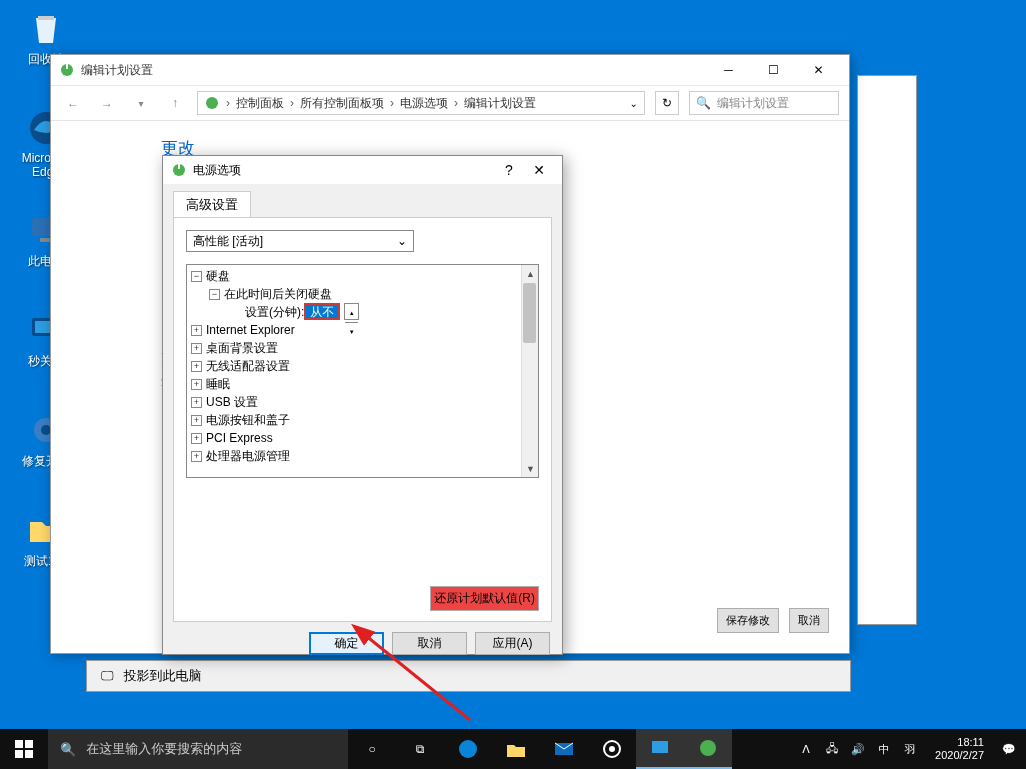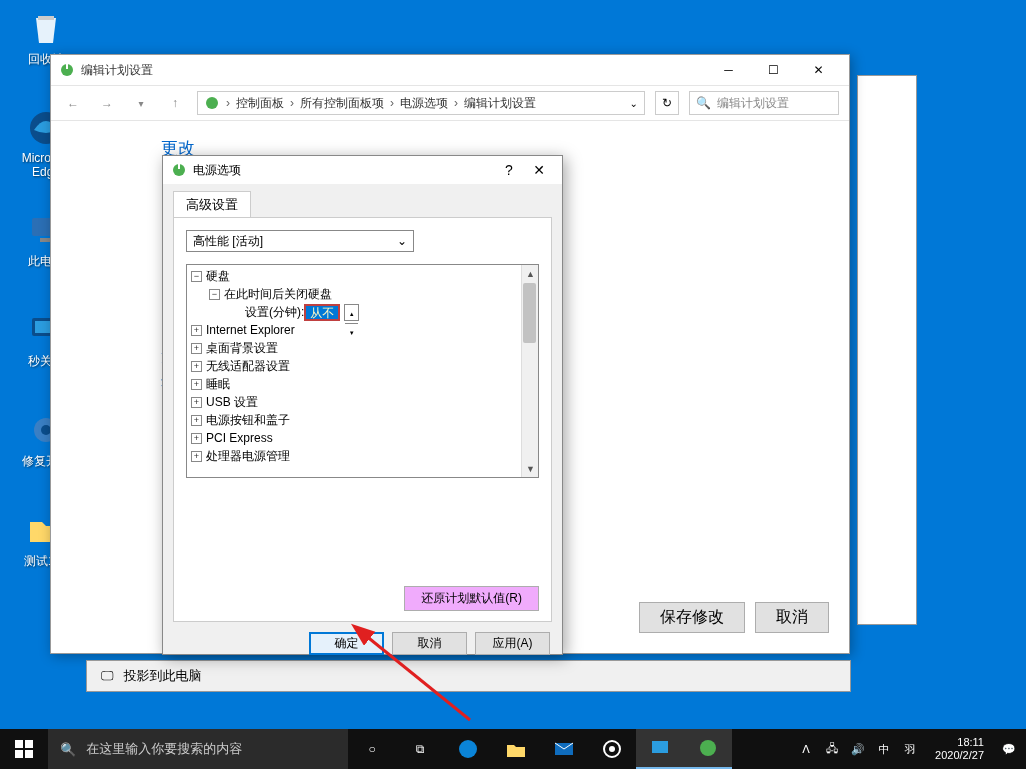--- a/index.html
+++ b/index.html
@@ -59,7 +59,7 @@
 .tree-item.indent1 { padding-left: 18px; }
 .tree-item.indent3 { padding-left: 54px; }
 .expander { width: 11px; height: 11px; border: 1px solid #888; display: flex; align-items: center; justify-content: center; font-size: 9px; line-height: 1; color: #333; }
-.setting-value { display: flex; align-items: flex-end; gap: 0; }
+.setting-value { display: flex; align-items: flex-start; gap: 0; }
 .value-box { background: #0078D7; color: #fef9c3; padding: 0 4px; border: 2px solid #c04040; height: 17px; line-height: 15px; font-size: 12px; }
 .spinner { width: 15px; height: 17px; display: inline-flex; flex-direction: column; border: 1px solid #888; margin-left: 4px; }
 .spinner .sp { flex: 1; display: flex; align-items: center; justify-content: center; font-size: 6px; border-bottom: 1px solid #888; }

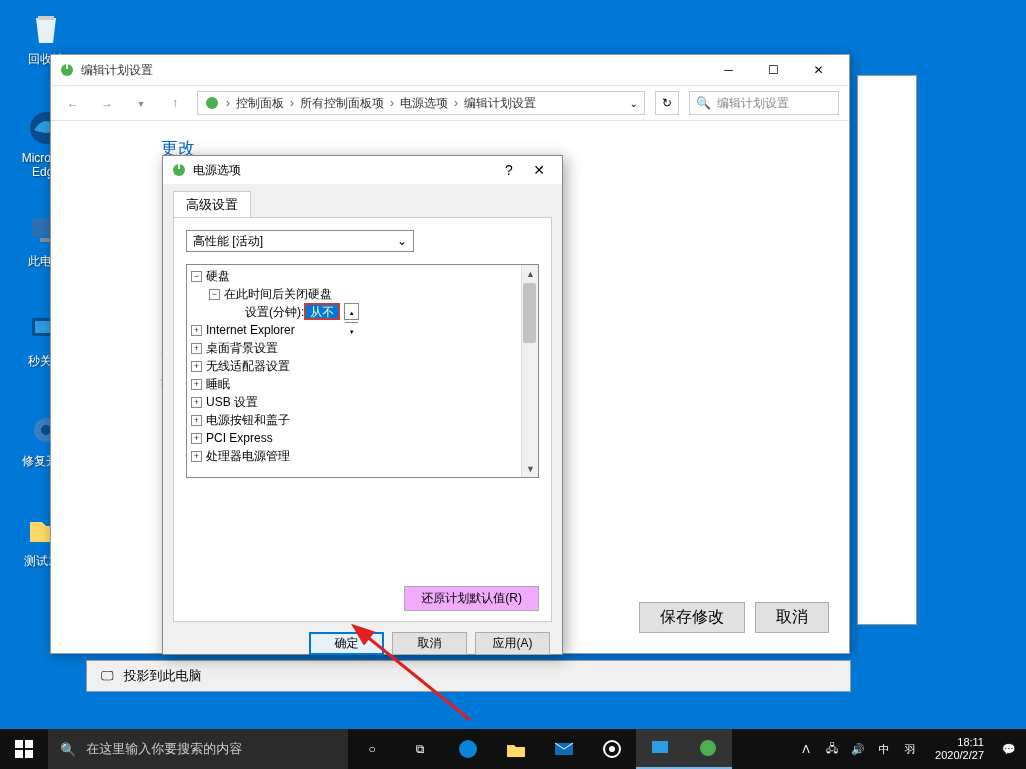--- a/index.html
+++ b/index.html
@@ -64,7 +64,7 @@
 .spinner { width: 15px; height: 17px; display: inline-flex; flex-direction: column; border: 1px solid #888; margin-left: 4px; }
 .spinner .sp { flex: 1; display: flex; align-items: center; justify-content: center; font-size: 6px; border-bottom: 1px solid #888; }
 .spinner .sp:last-child { border-bottom: none; }
-.restore-btn { position: absolute; bottom: 10px; right: 12px; padding: 3px 16px; border: 1px solid #adadad; background: #f0abfc; font-size: 12px; }
+.restore-btn { position: absolute; bottom: 10px; right: 12px; padding: 3px 3px; border: 1px solid #adadad; background: #ef4444; font-size: 12px; }
 .dialog-buttons { display: flex; gap: 8px; justify-content: flex-end; padding: 0 12px 12px; }
 .dlg-btn { width: 75px; height: 23px; border: 1px solid #adadad; background: #e1e1e1; font-size: 12px; display: flex; align-items: center; justify-content: center; }
 .dlg-btn.primary { border: 2px solid #0078D7; background: #e5f1fb; margin-left: 22px; }

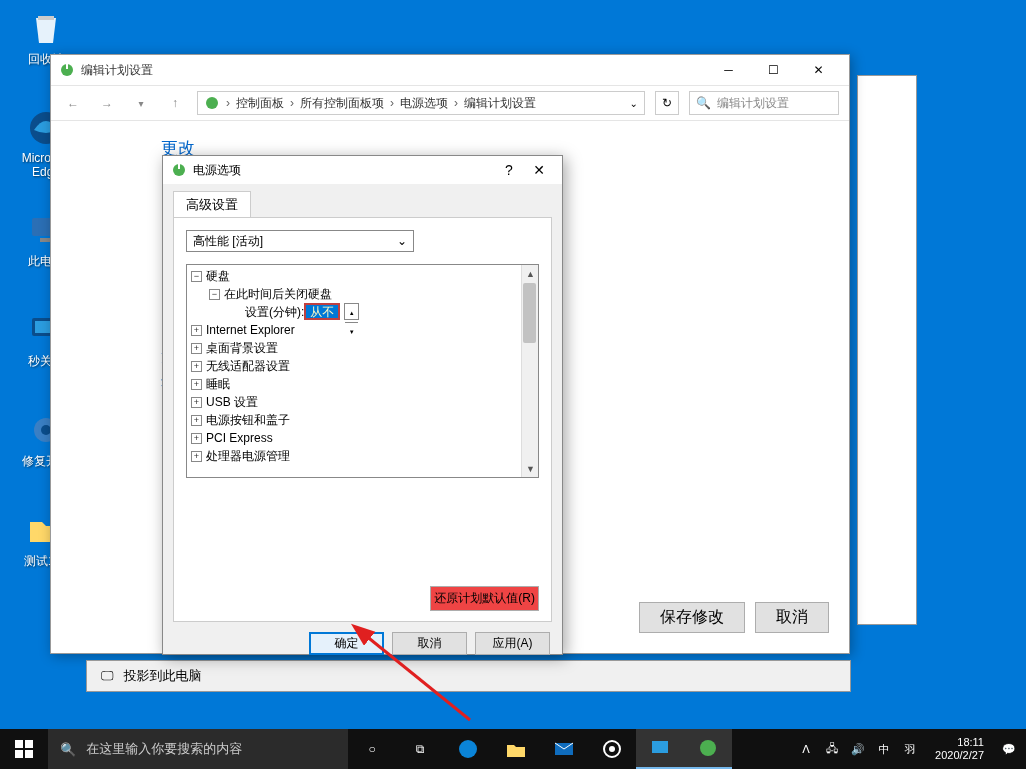--- a/index.html
+++ b/index.html
@@ -26,7 +26,7 @@
 .explorer-body { padding: 16px 60px 16px 110px; }
 .body-title { color: #0066cc; font-size: 17px; margin-bottom: 12px; }
 .body-footer { position: absolute; bottom: 20px; right: 20px; display: flex; gap: 10px; }
-.save-btn, .cancel-btn-bg { padding: 4px 20px; border: 1px solid #adadad; background: #e1e1e1; font-size: 16px; }
+.save-btn, .cancel-btn-bg { padding: 4px 8px; border: 1px solid #adadad; background: #e1e1e1; font-size: 11px; }
 .change-links { position: absolute; left: 110px; top: 295px; width: 20px; overflow: hidden; font-size: 12px; }
 .change-links .lnk { color: #0066cc; margin-bottom: 6px; white-space: nowrap; }
 

